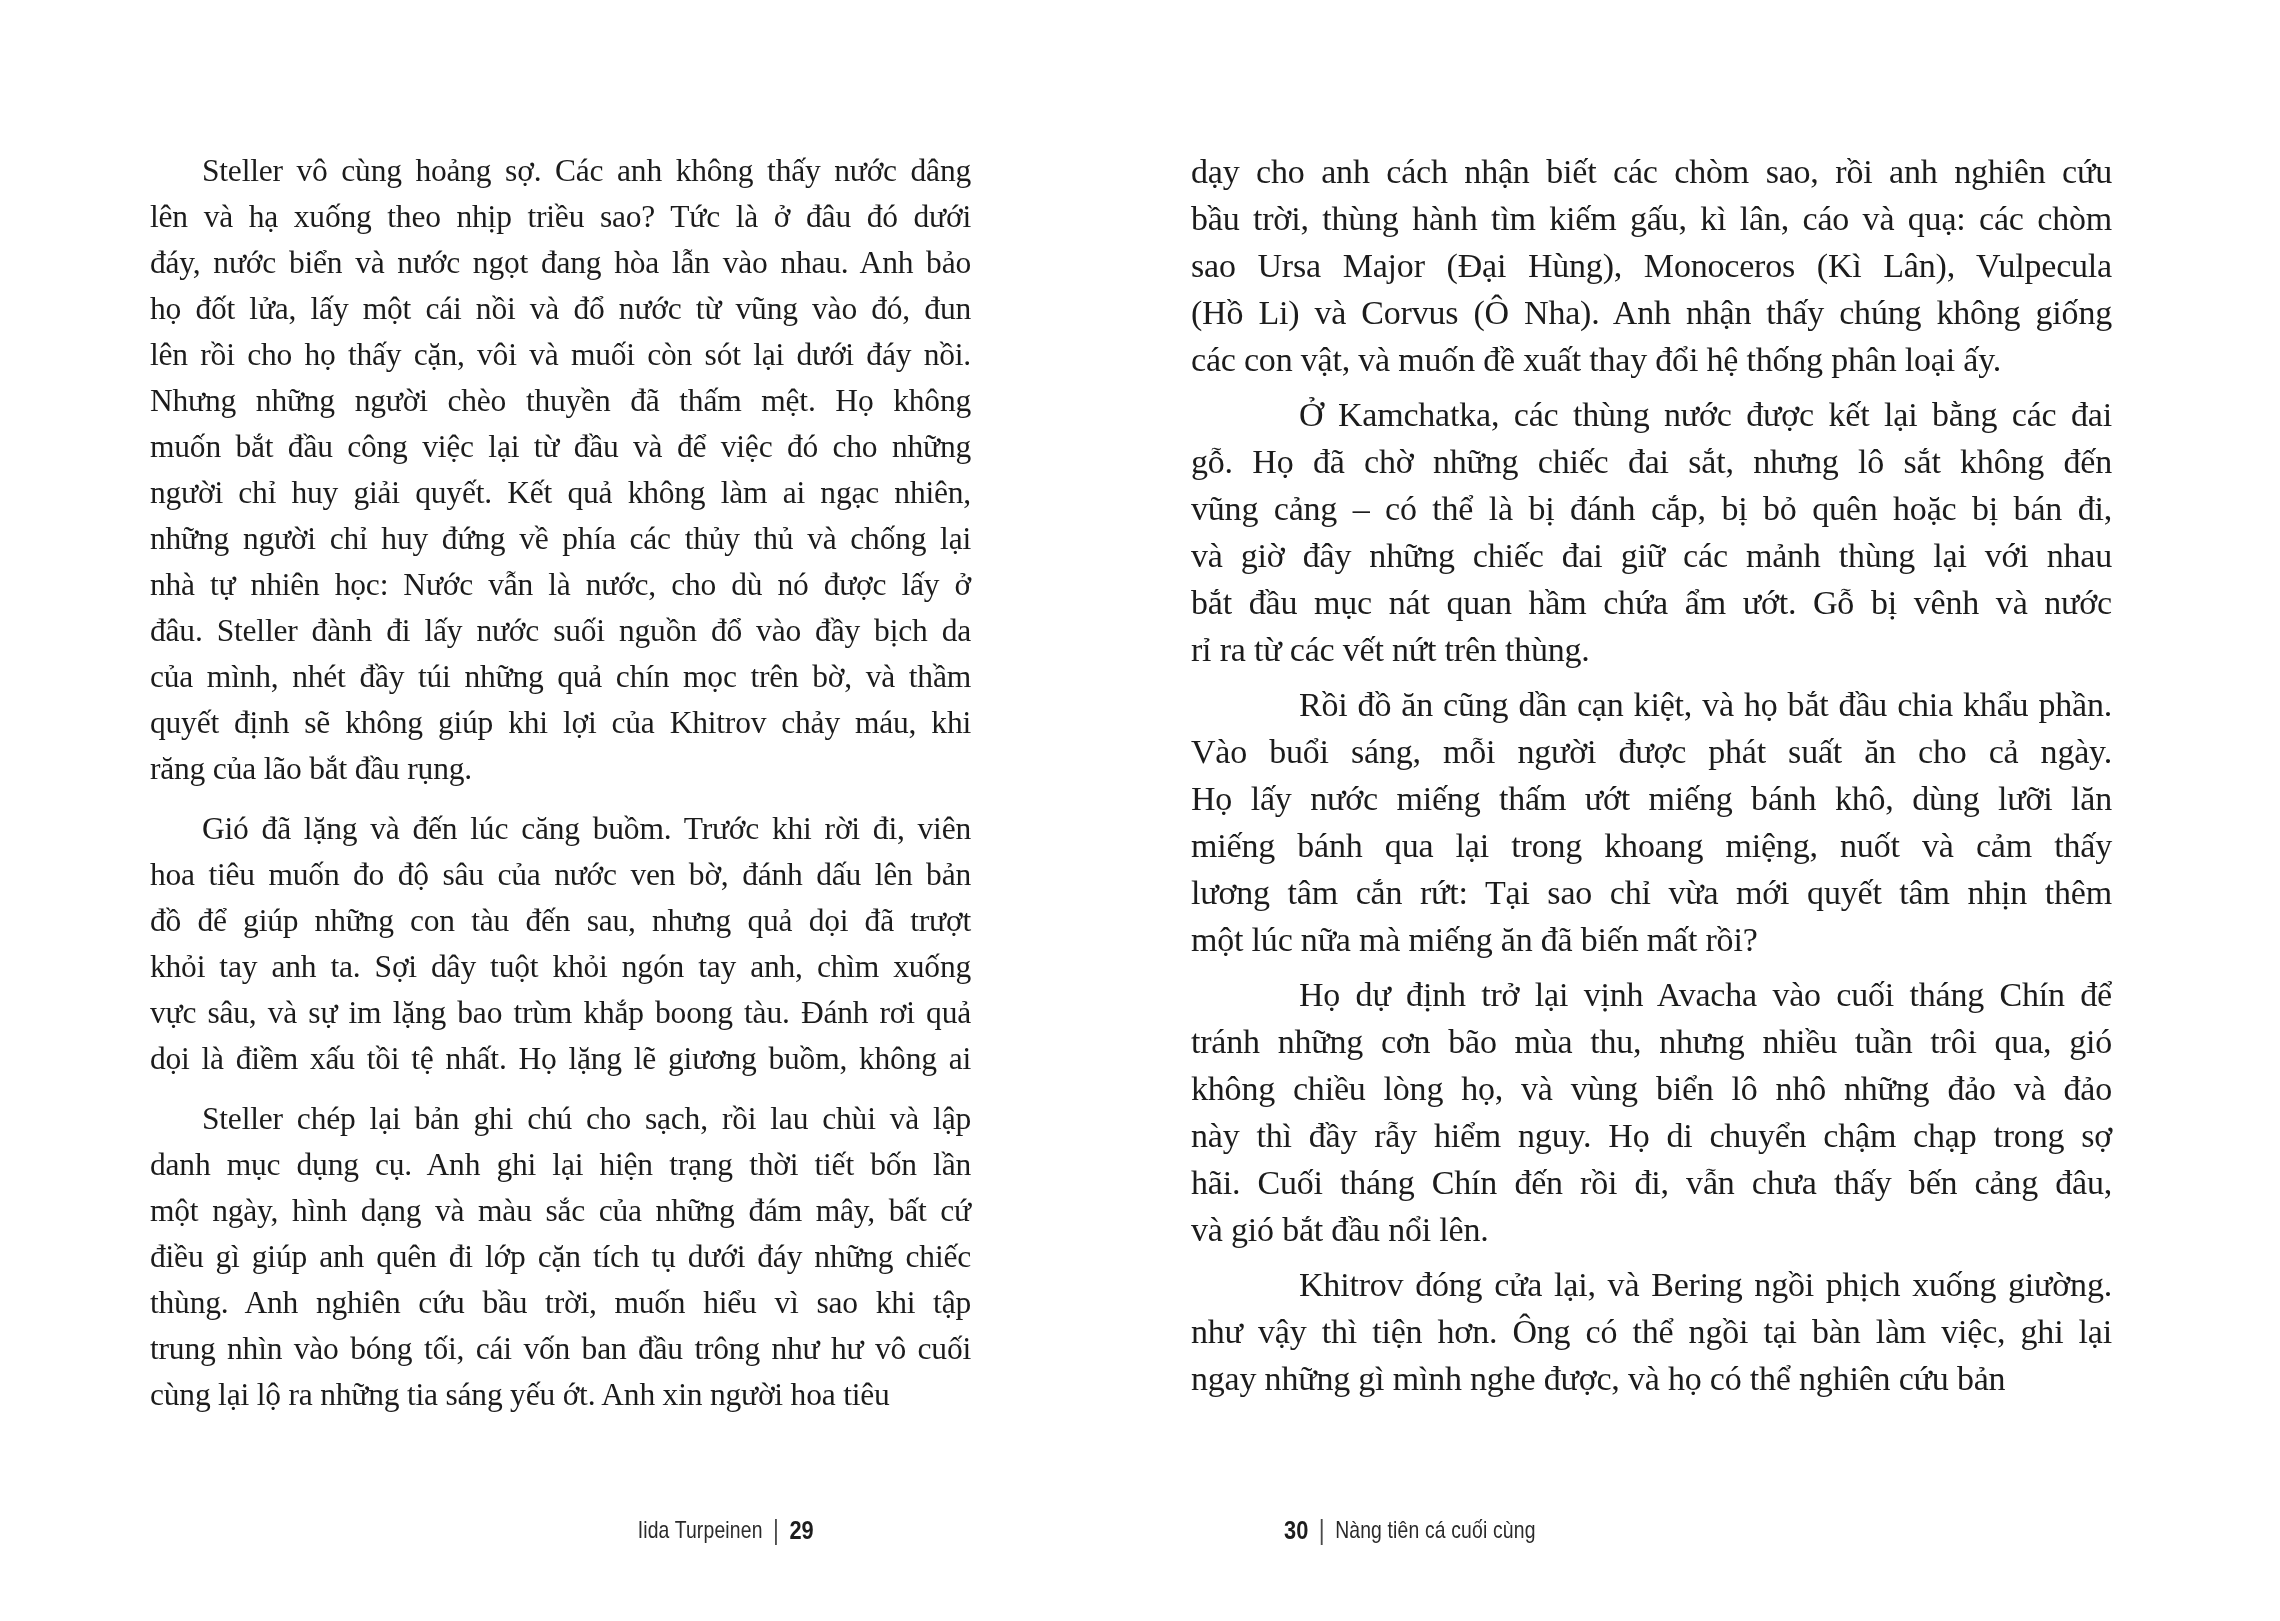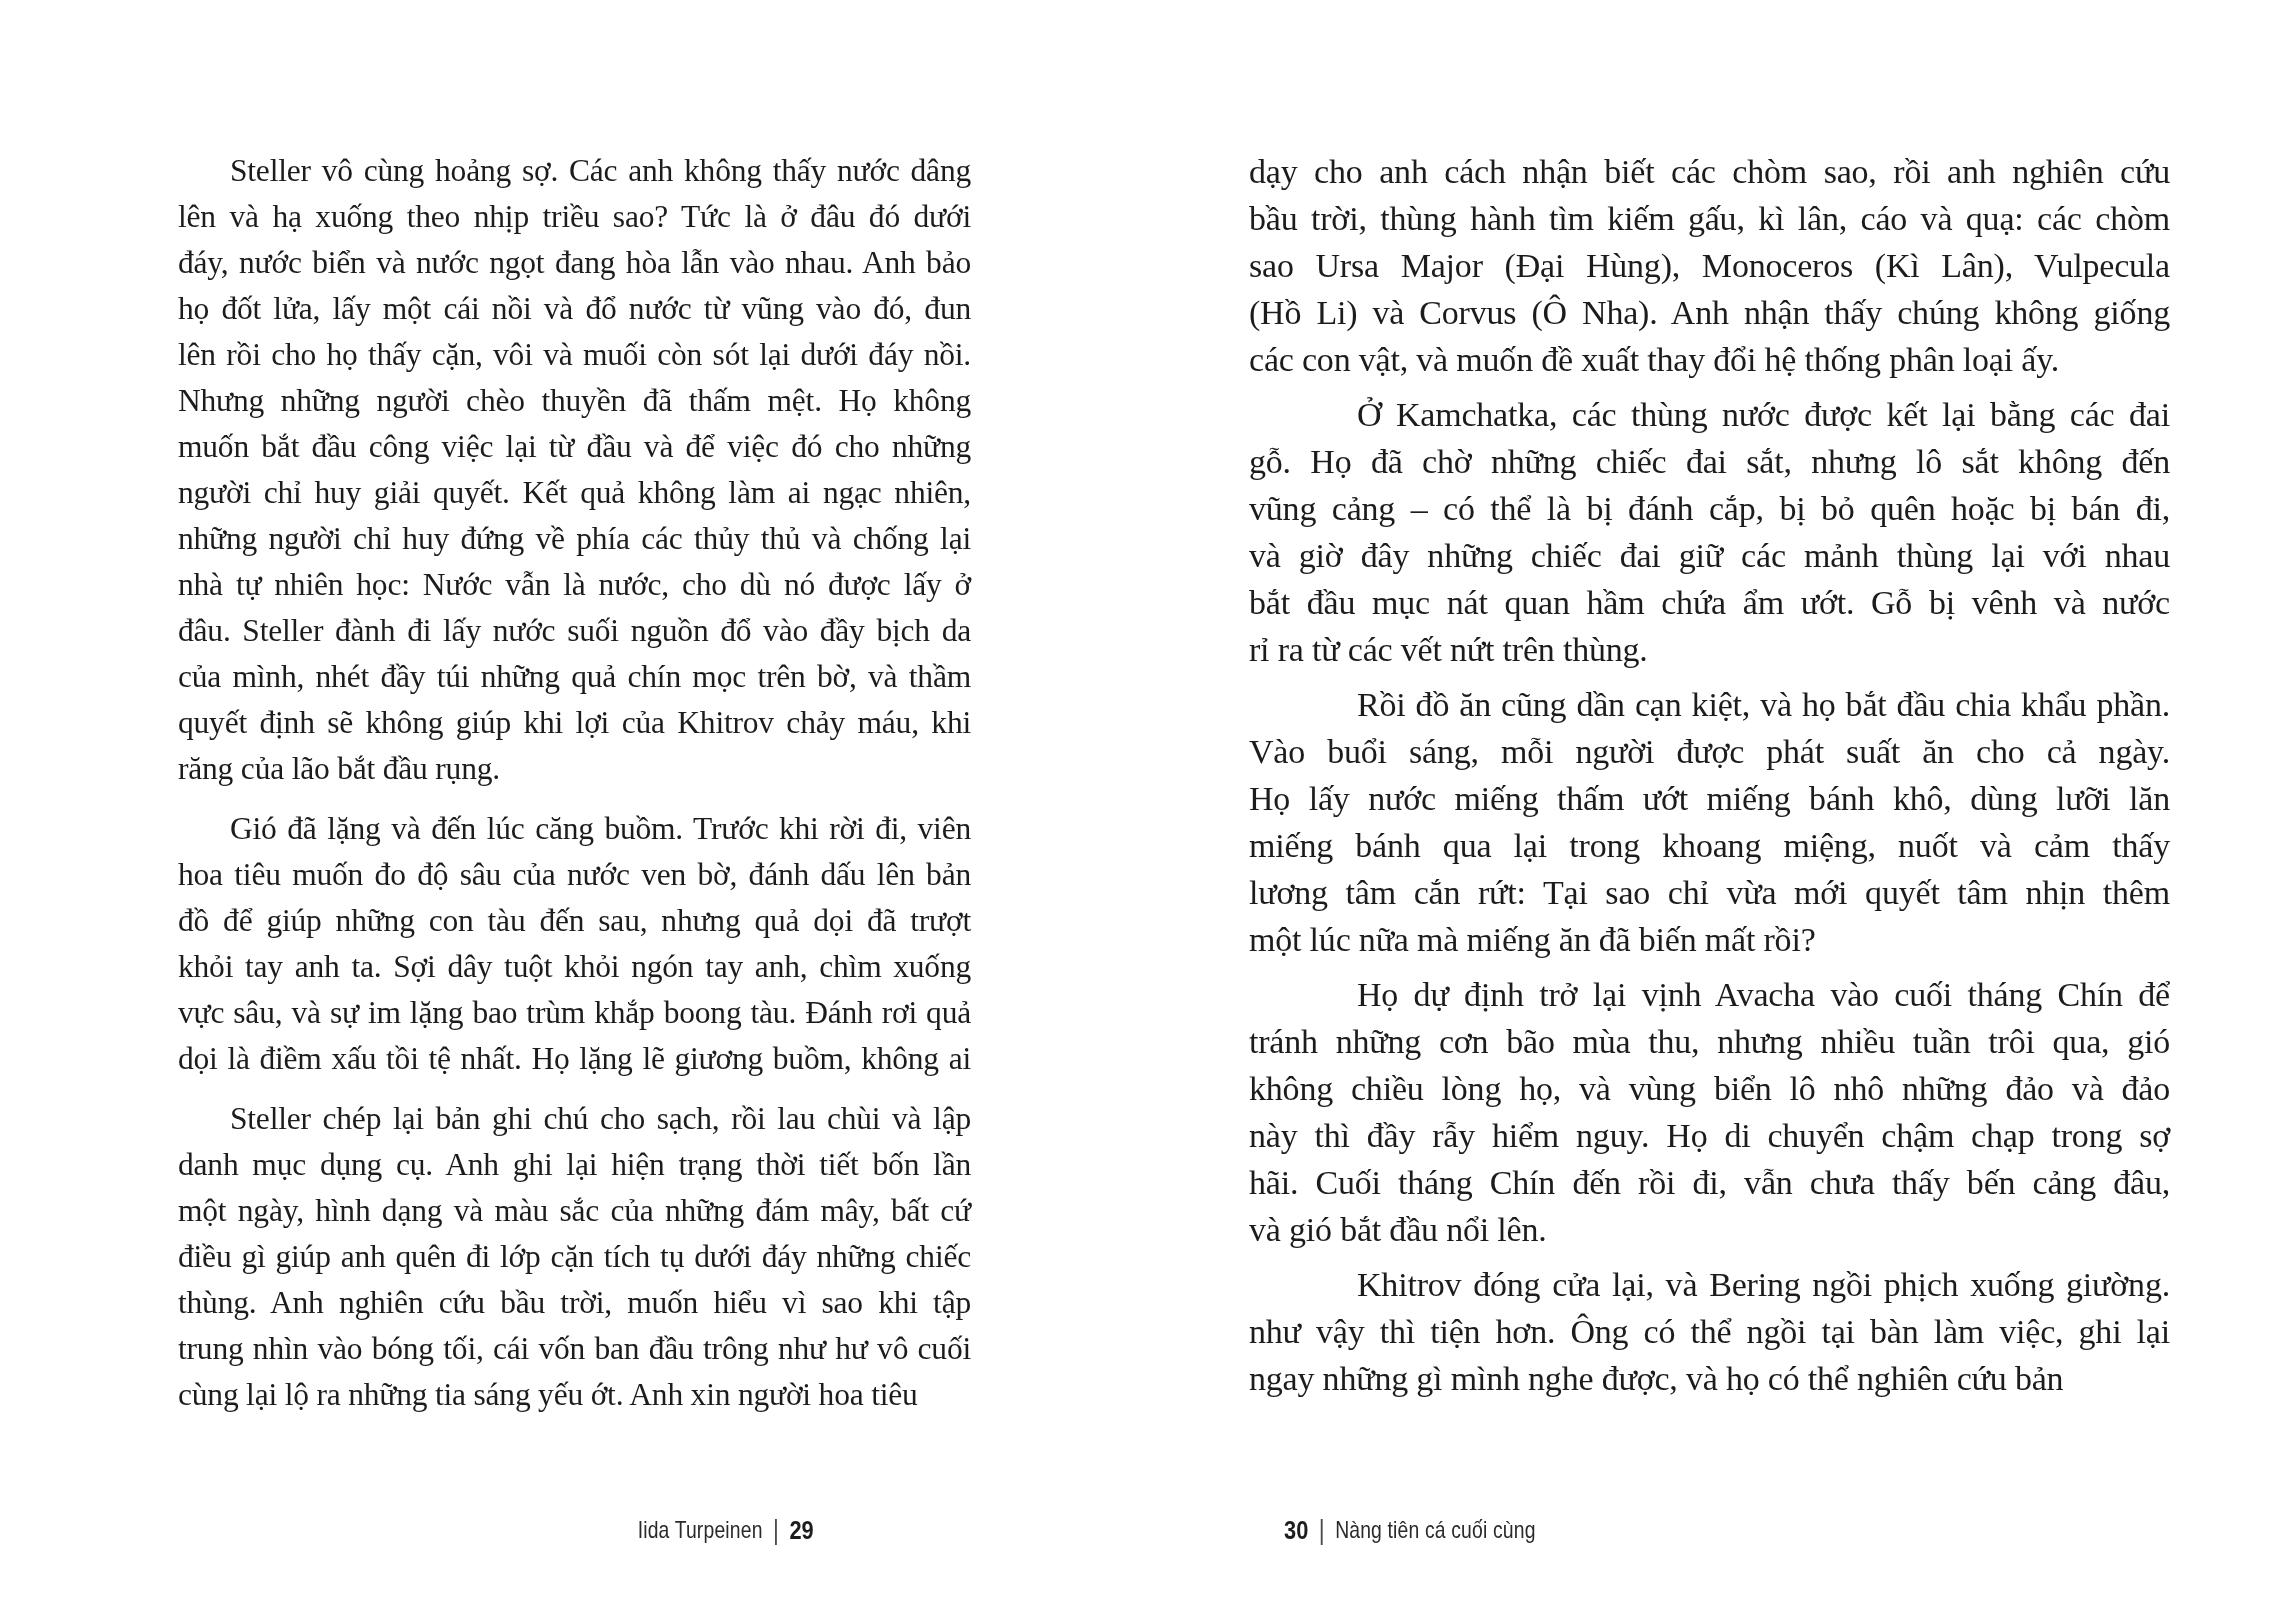--- a/index.html
+++ b/index.html
@@ -17,7 +17,7 @@
   #right-text { left:1249px; width:921px; font-size:34px; line-height:47px; }
 
   .para { text-align:justify; }
-  #left-text  .para { margin-bottom:13.8px;margin-left:28px; }
+  #left-text  .para { margin-bottom:13.8px; }
   #right-text .para { margin-bottom:7.9px; }
 
   .line { text-align:justify; text-align-last:justify; }

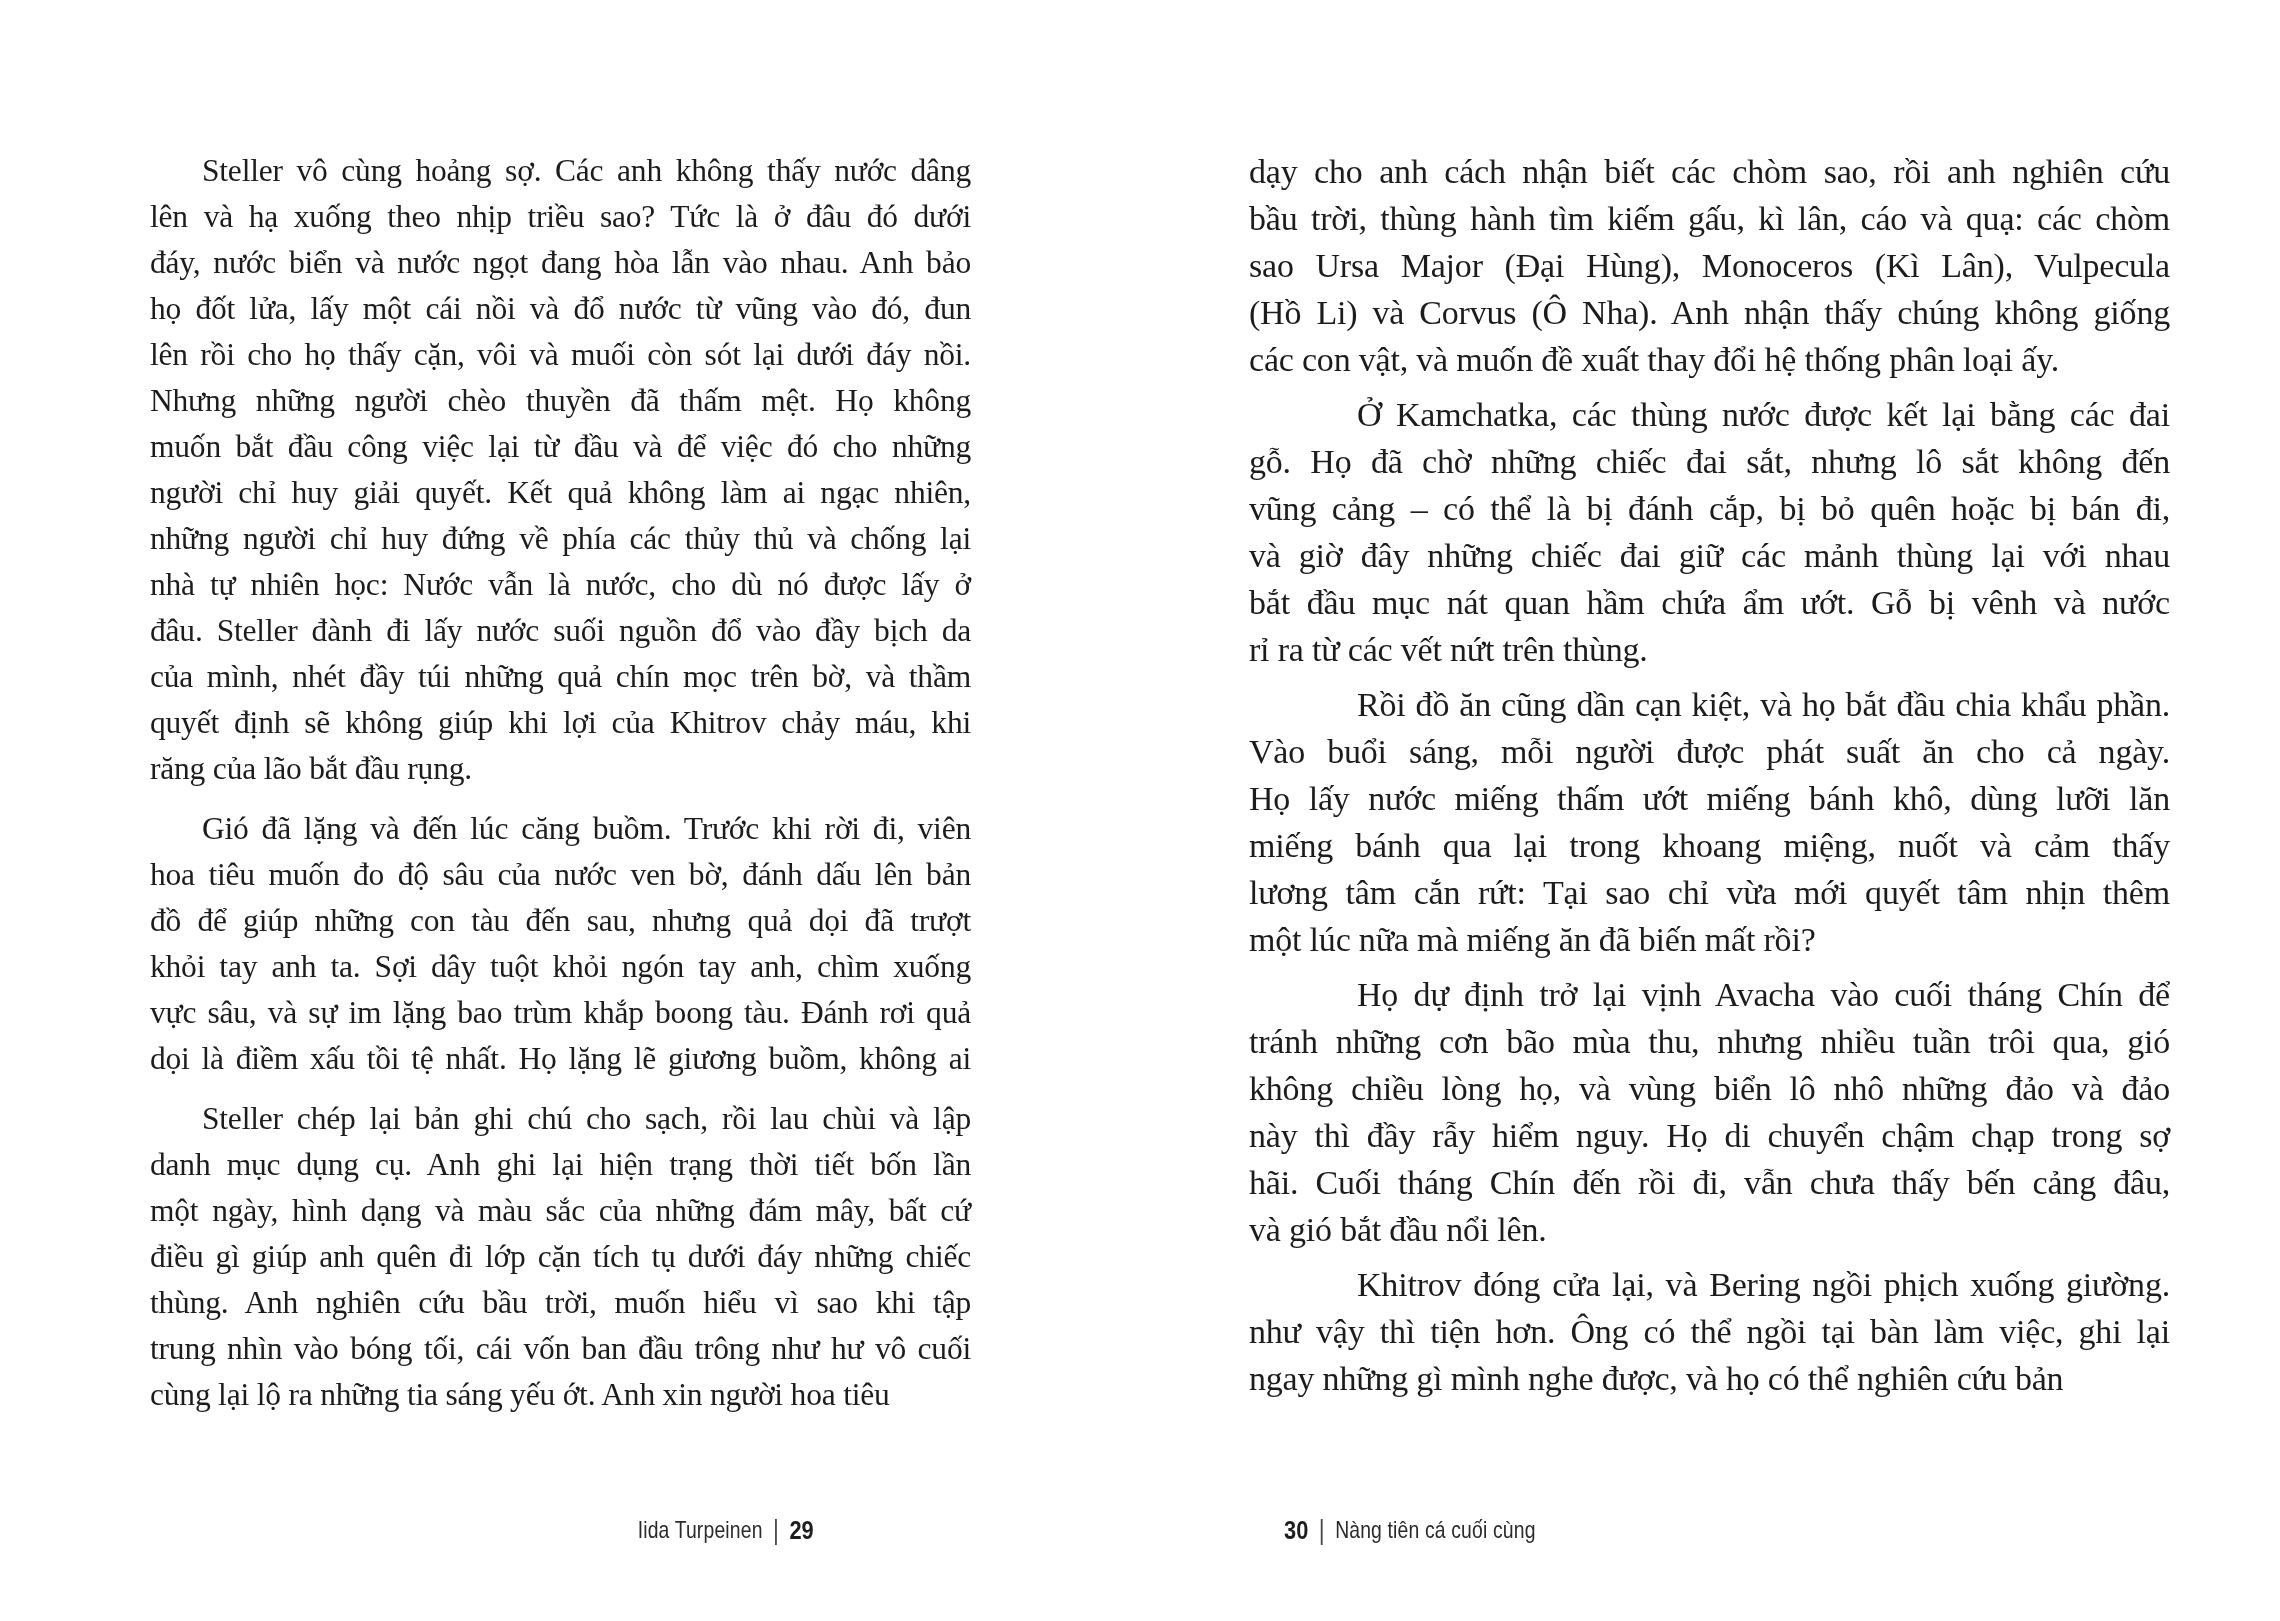--- a/index.html
+++ b/index.html
@@ -14,7 +14,7 @@
     letter-spacing:-0.2px;
   }
   #left-text  { left:150px;  width:821px; font-size:31.5px; line-height:46px; }
-  #right-text { left:1249px; width:921px; font-size:34px; line-height:47px; }
+  #right-text { left:1191px; width:921px; font-size:34px; line-height:47px; }
 
   .para { text-align:justify; }
   #left-text  .para { margin-bottom:13.8px; }

